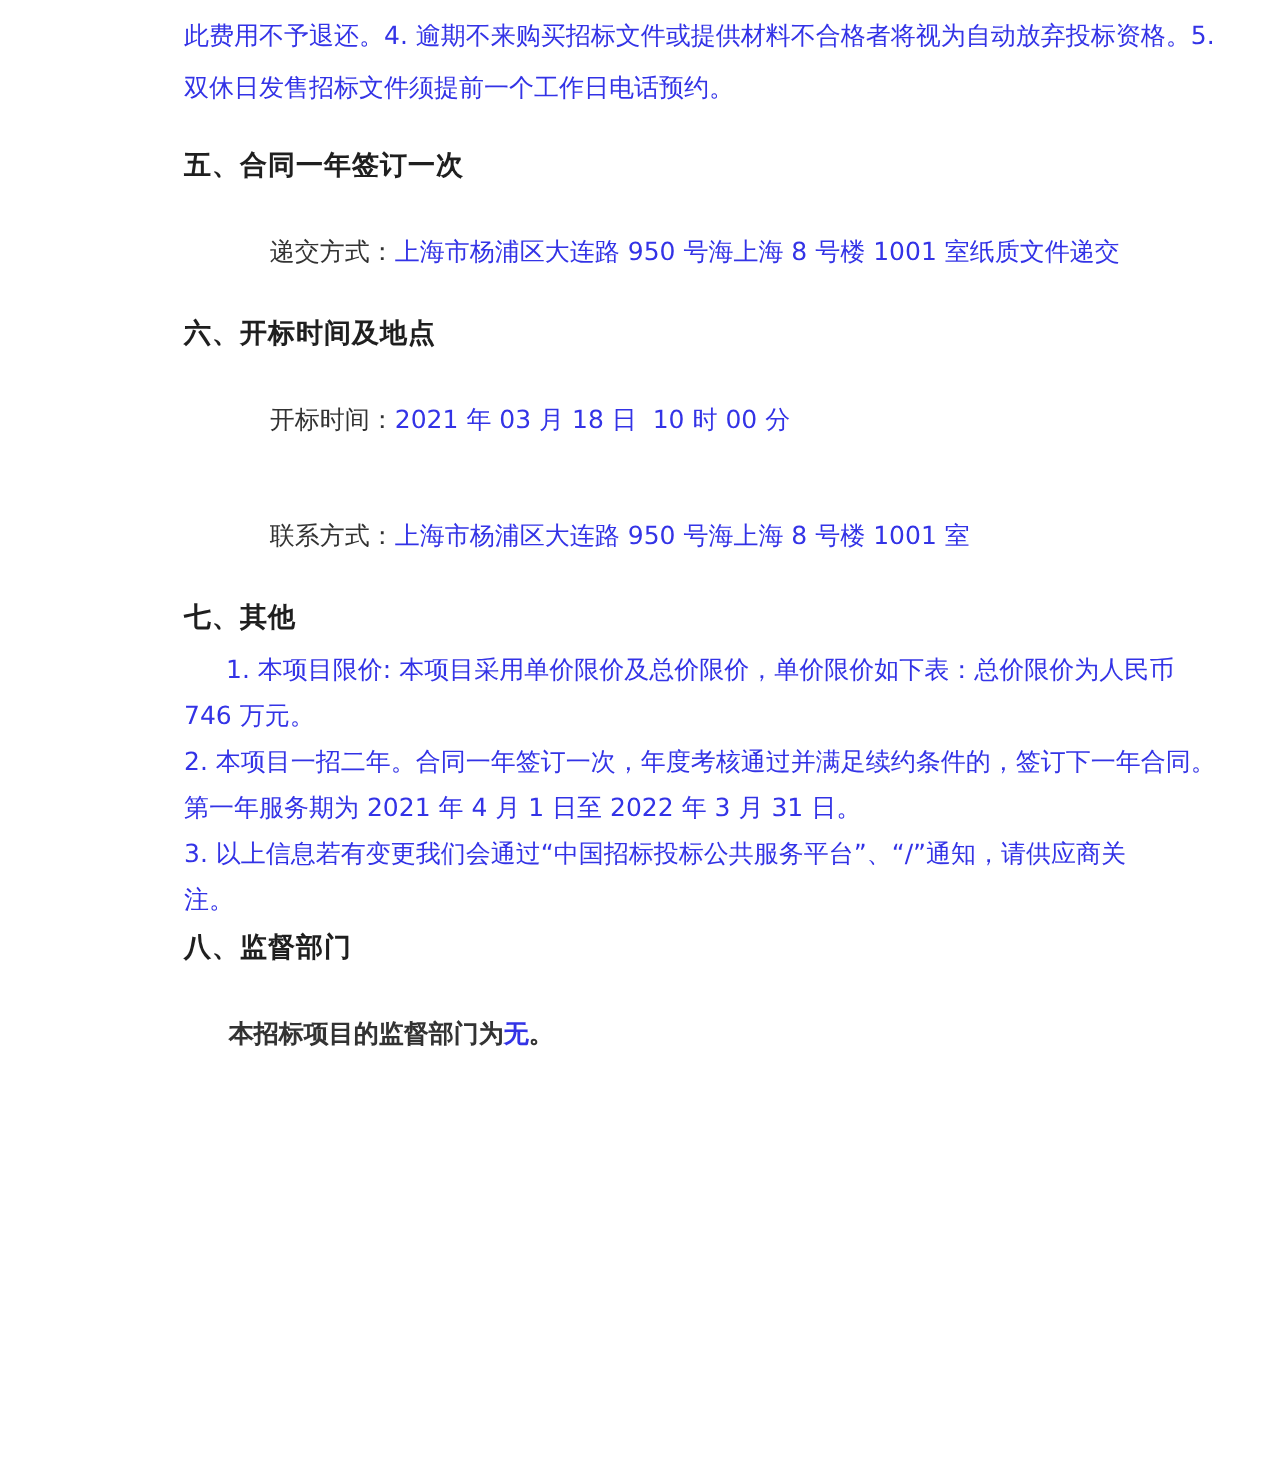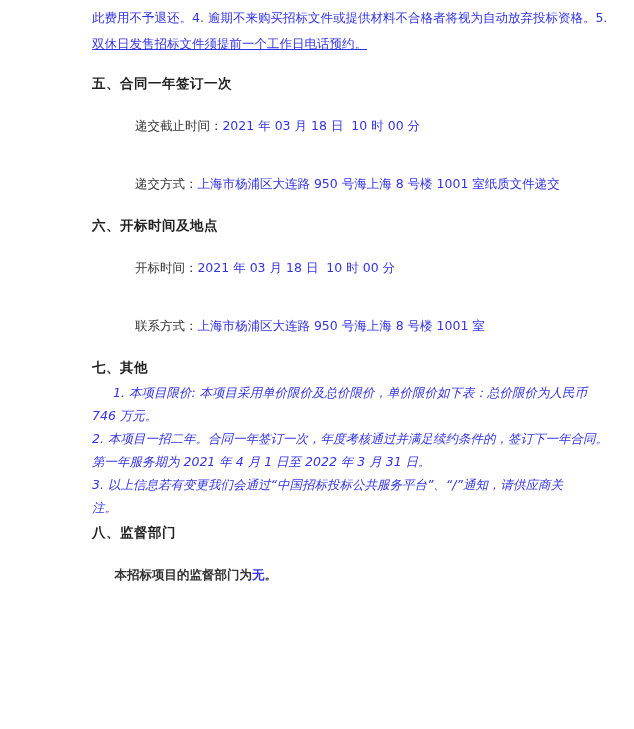--- a/index.html
+++ b/index.html
@@ -27,7 +27,7 @@
     letter-spacing: 0.5px;
   }
   .intro1 { margin-bottom: 9px; }
-  .intro2 { margin-bottom: 22px; text-decoration: underline; }
+  .intro2 { margin-bottom: 22px; }
   .row { margin: 0 0 7px 27px; }
   .para { margin-bottom: 6px; font-style: italic; }
   .indent1 { margin-left: 21px; }

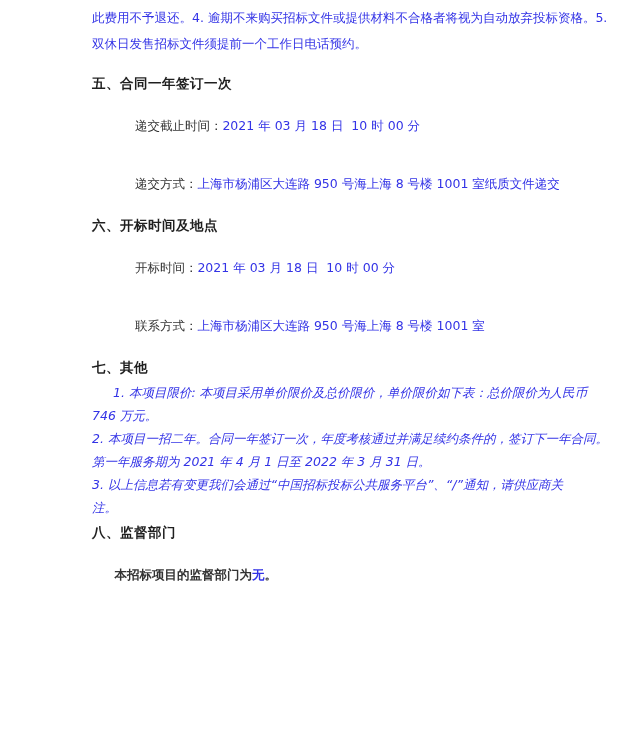--- a/index.html
+++ b/index.html
@@ -46,9 +46,6 @@
 
   <div class="h">五、合同一年签订一次</div>
   <div class="line row">
-    <span class="lab">递交截止时间：</span><span class="val">2021 年 03 月 18 日  10 时 00 分</span>
-  </div>
-  <div class="line row">
     <span class="lab">递交方式：</span><span class="val">上海市杨浦区大连路 950 号海上海 8 号楼 1001 室纸质文件递交</span>
   </div>
 

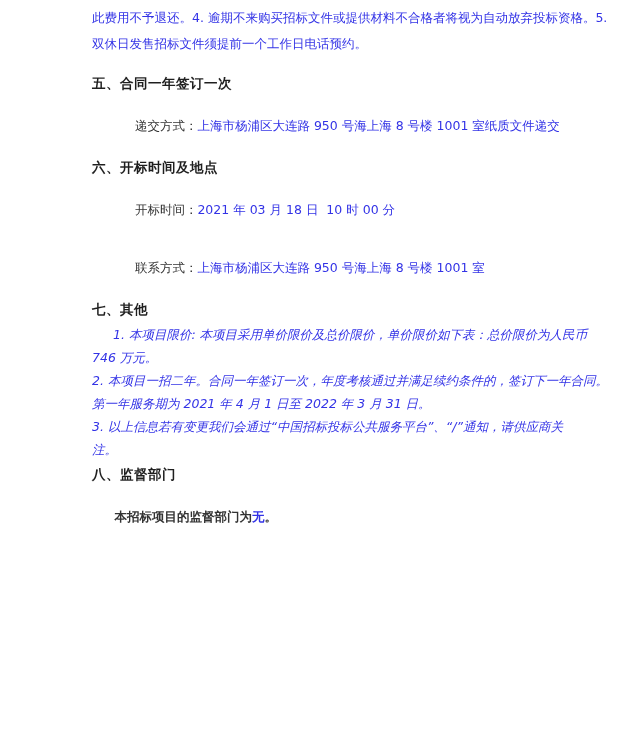--- a/index.html
+++ b/index.html
@@ -29,7 +29,7 @@
   .intro1 { margin-bottom: 9px; }
   .intro2 { margin-bottom: 22px; }
   .row { margin: 0 0 7px 27px; }
-  .para { margin-bottom: 6px; font-style: italic; }
+  .para { margin-bottom: 6px; }
   .indent1 { margin-left: 21px; }
   .sup-line { margin-left: 5px; margin-bottom: 2px; font-weight: bold; }
   .contact-row { margin: 0 0 9px 5px; }

